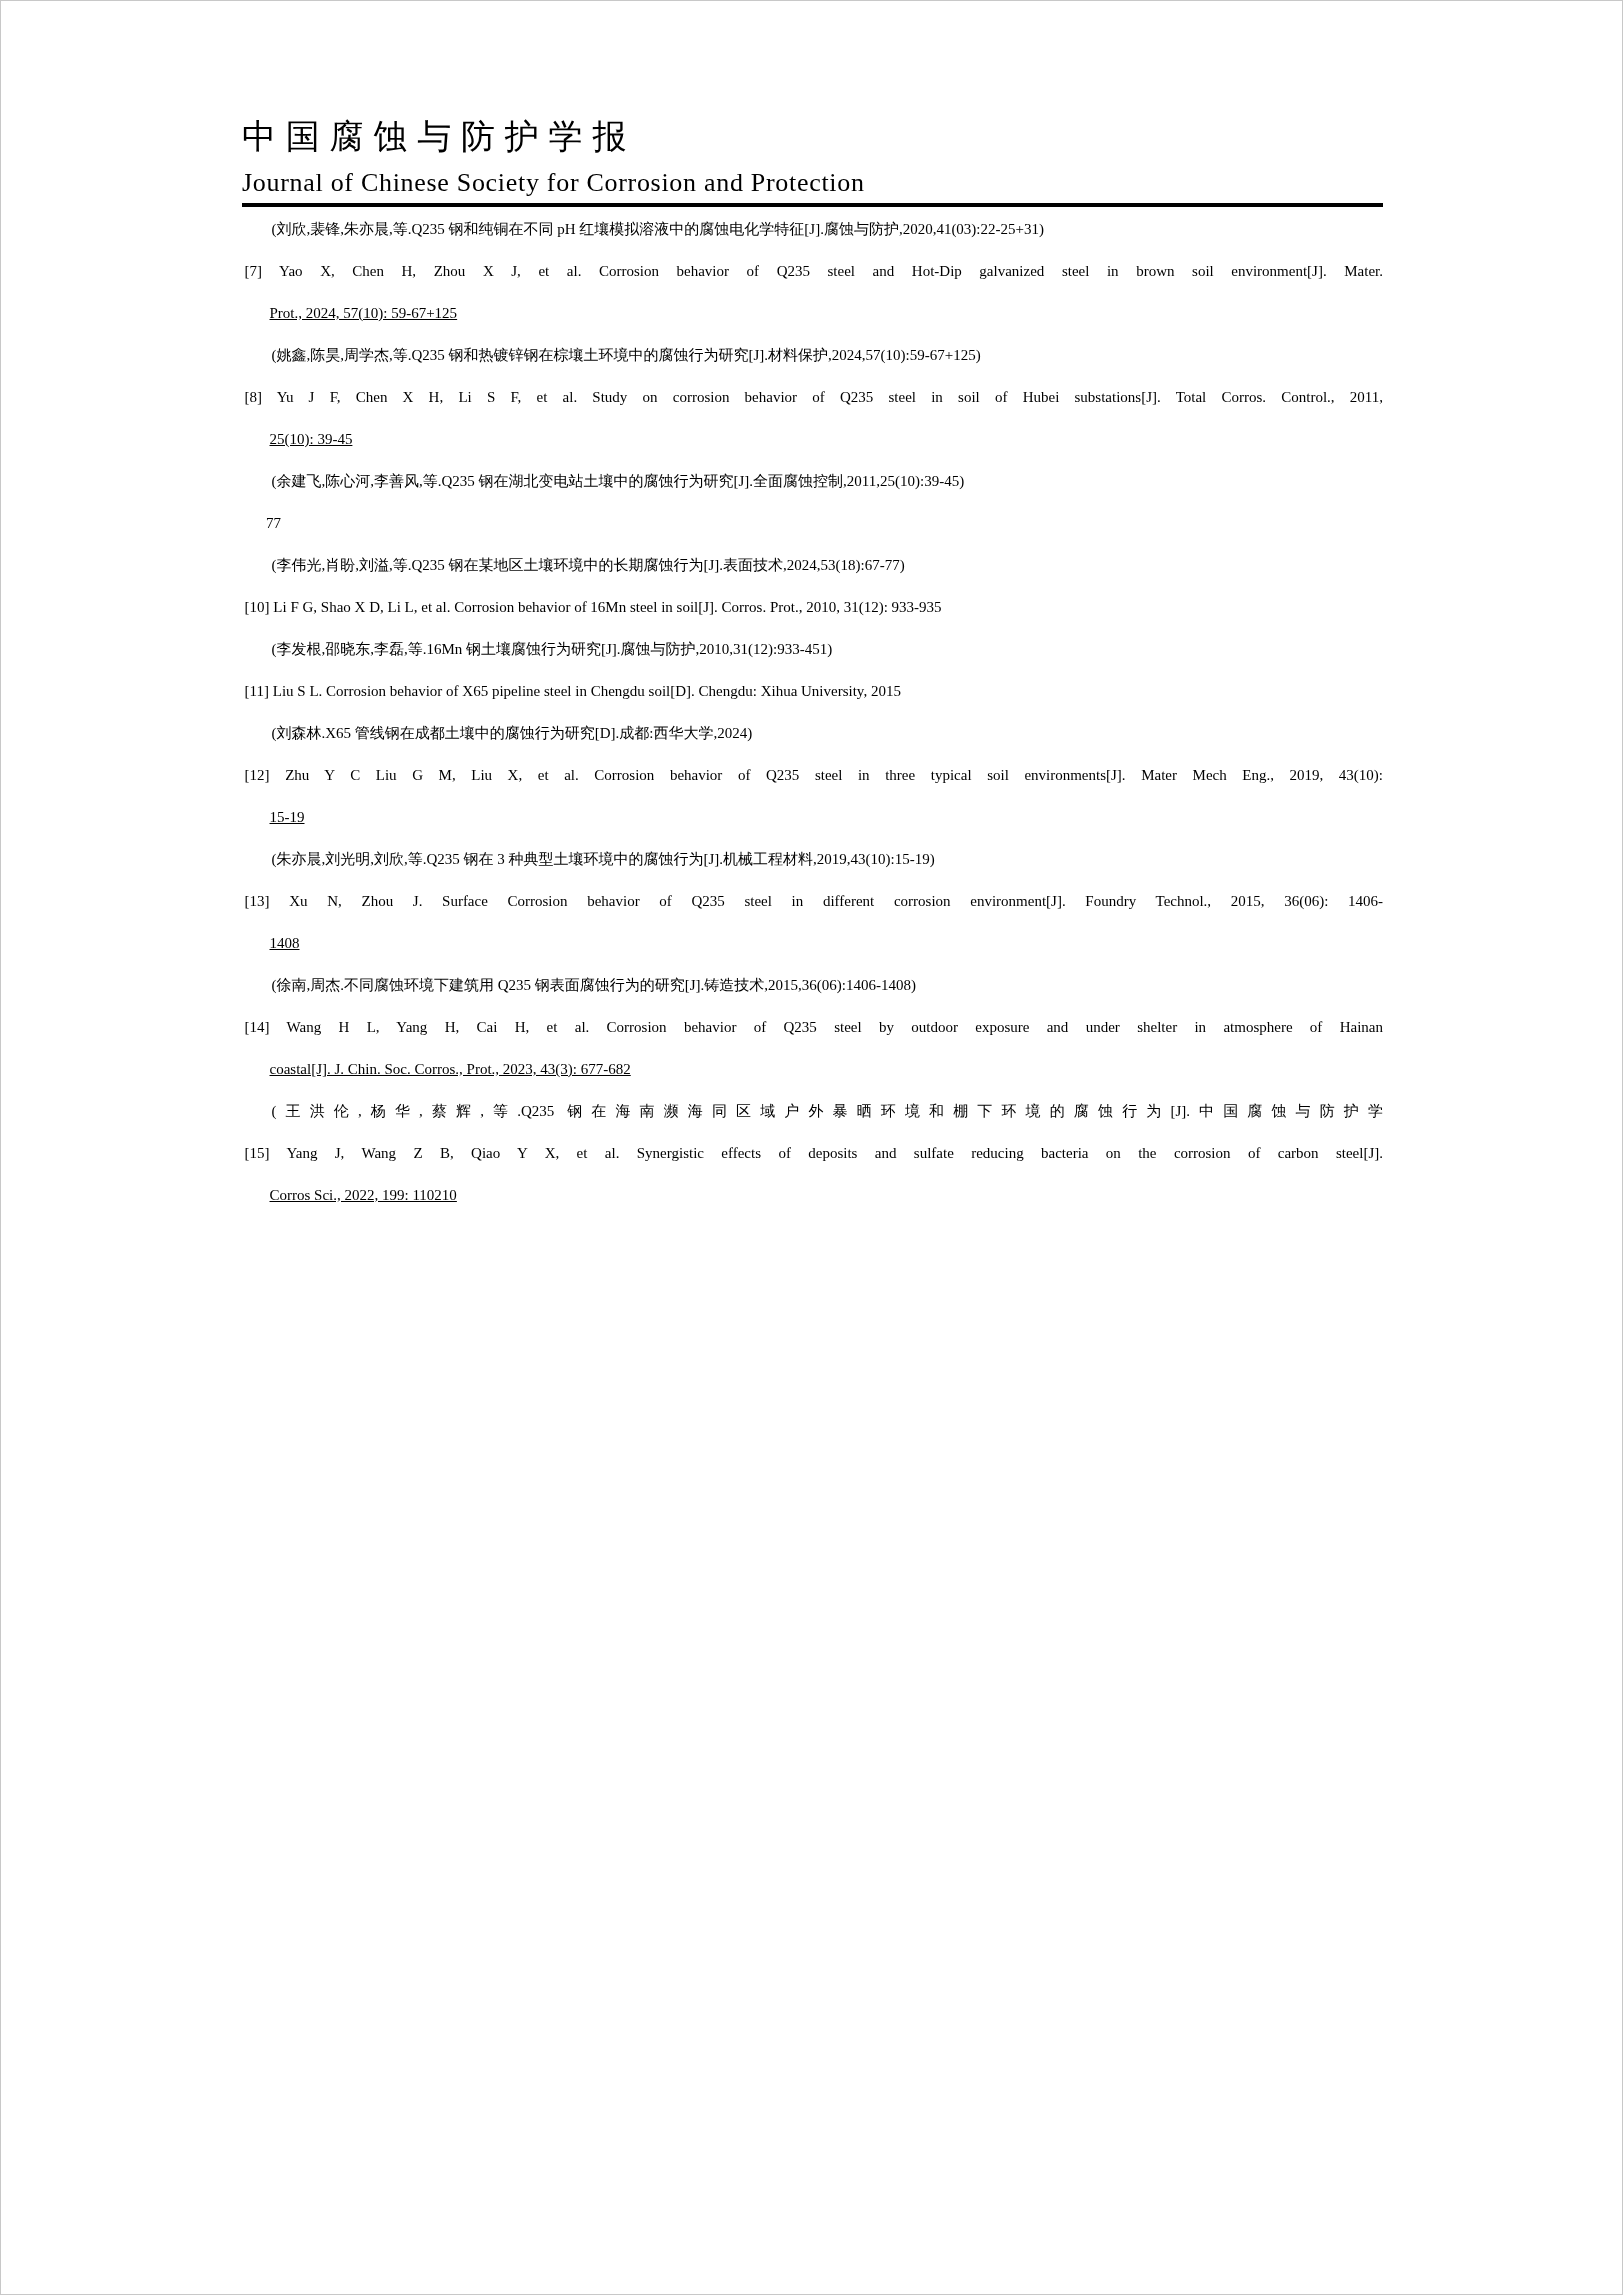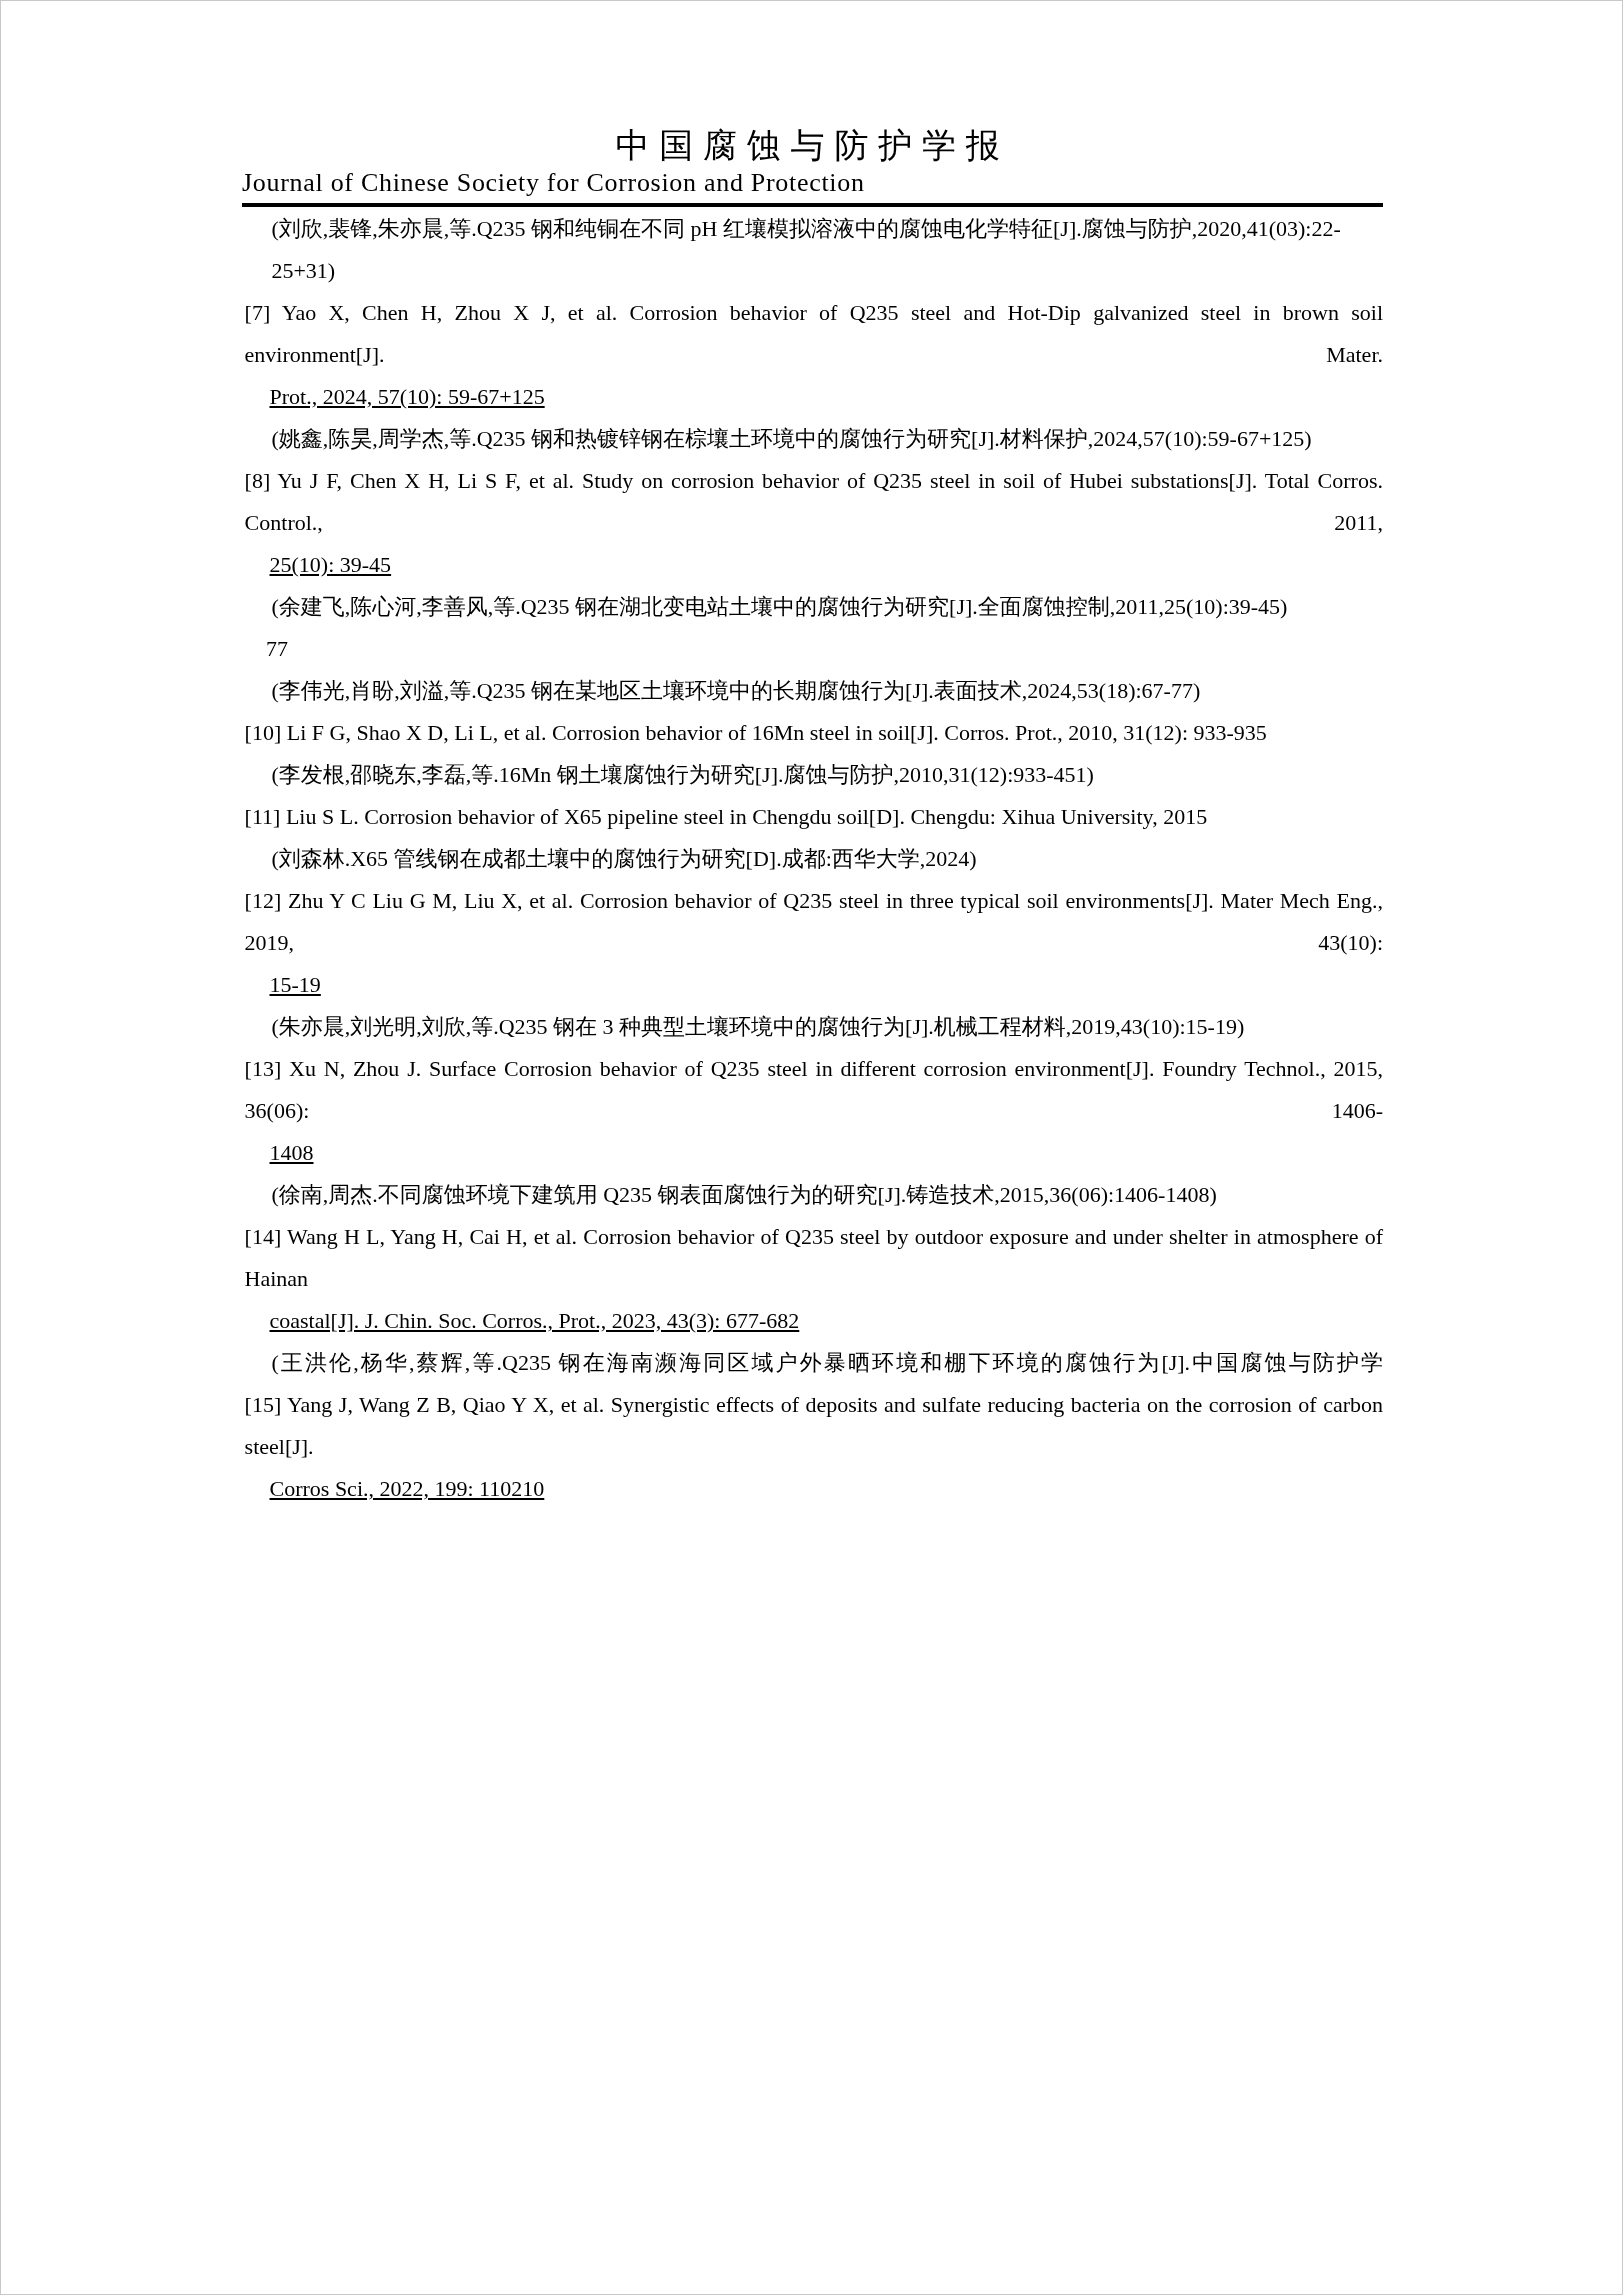--- a/index.html
+++ b/index.html
@@ -18,10 +18,9 @@
     top:116px;left:241px;width:1141px;
     font-size:34px;line-height:39px;
     letter-spacing:9.8px;
-    text-align:center;
+    text-align:left;
     white-space:nowrap;
     font-weight:400;
-    margin-top:9px;
   }
   .journal-title-en{
     position:absolute;

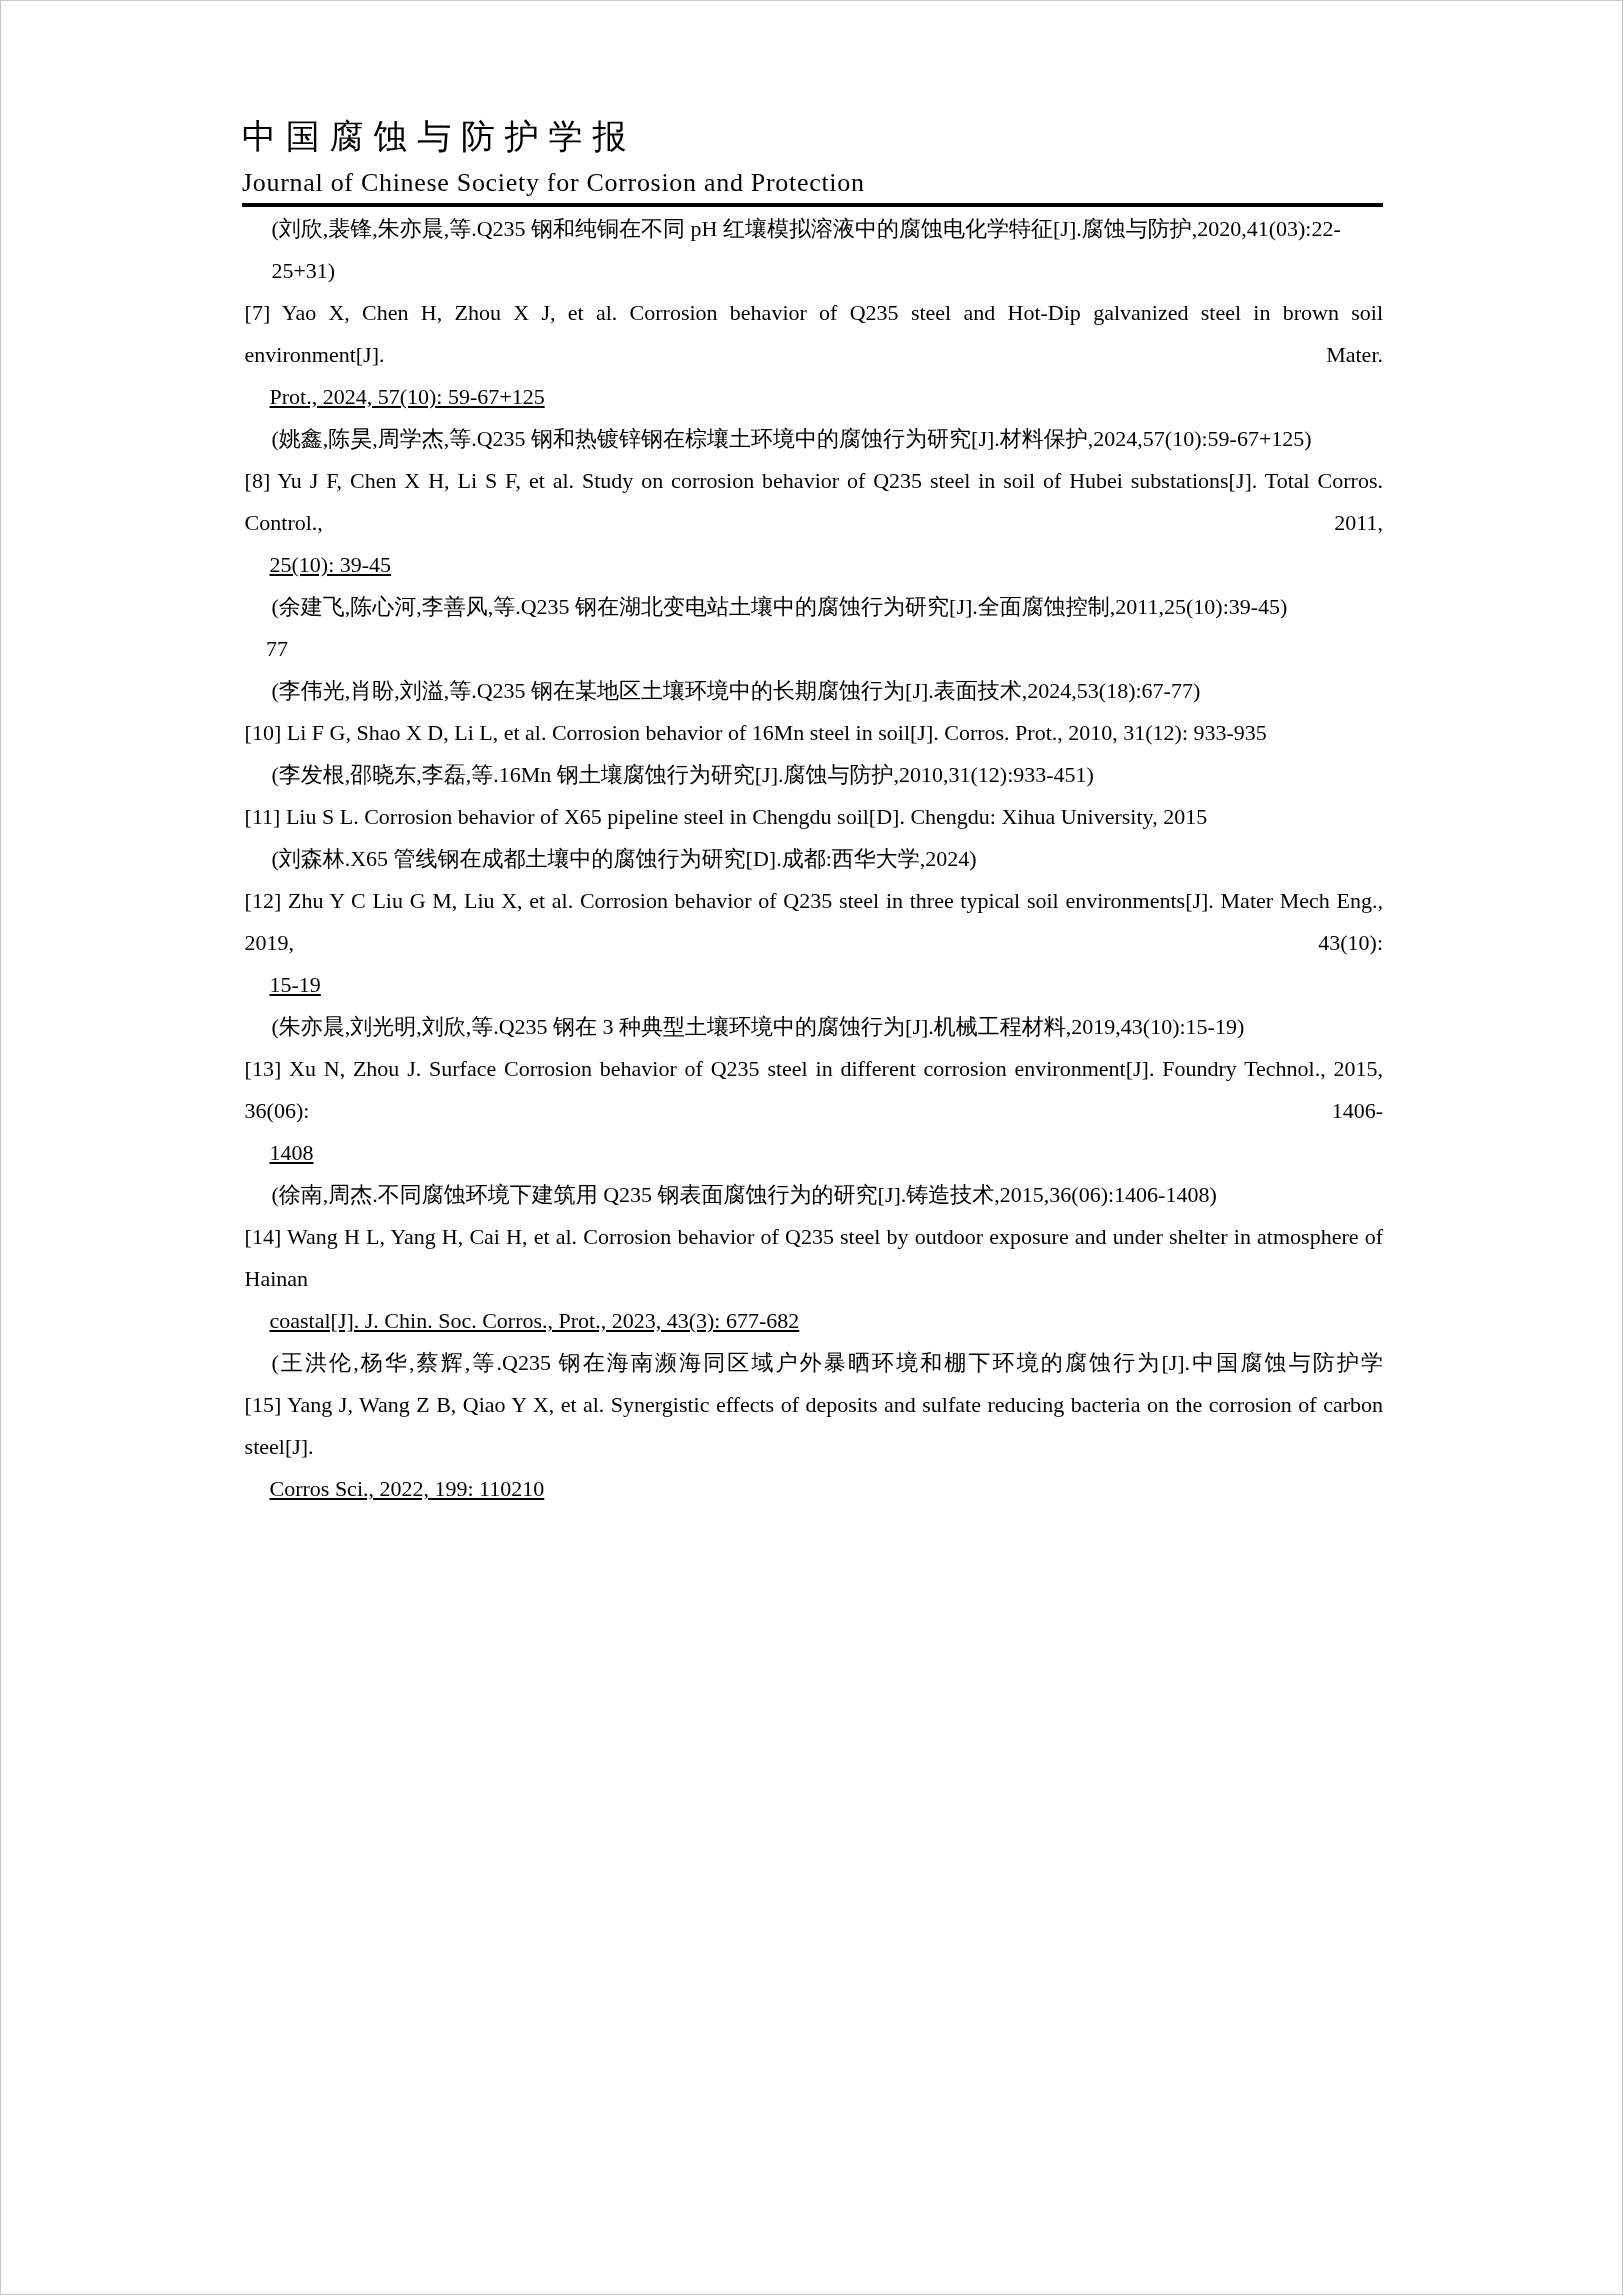--- a/index.html
+++ b/index.html
@@ -39,7 +39,7 @@
   .refs{
     position:absolute;
     top:207px;left:241px;width:1141px;
-    font-size:22px;
+    font-size:15px;
     line-height:42px;
     box-sizing:border-box;
   }

